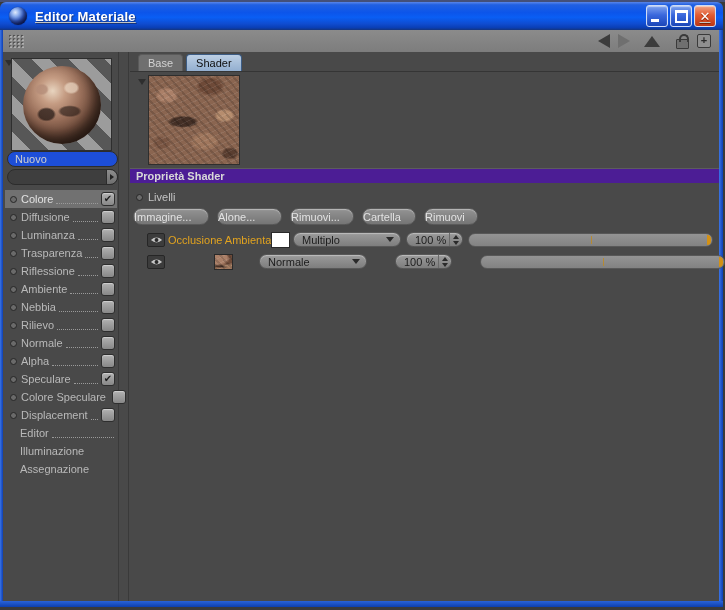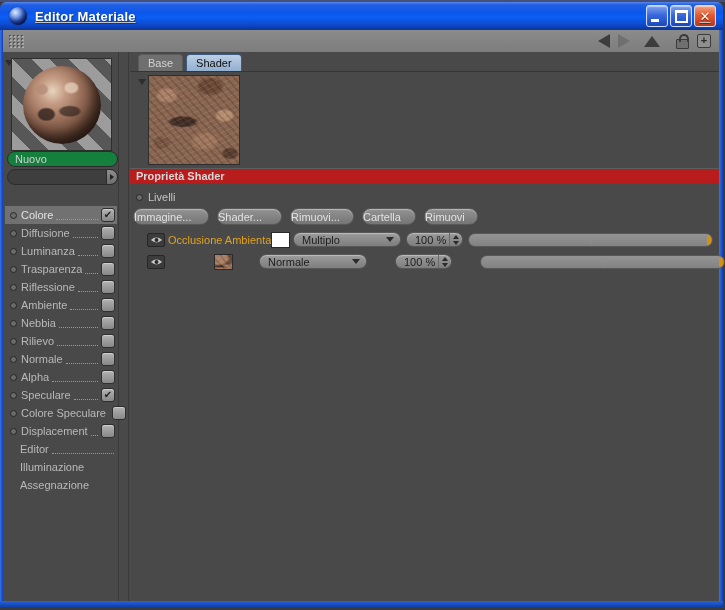--- a/index.html
+++ b/index.html
@@ -89,7 +89,7 @@
   }
   .namefield{
     position:absolute;left:4px;top:99px;width:111px;height:16px;box-sizing:border-box;
-    background:#15803d;border:1px solid #2c2c2c;border-radius:8px;
+    background:#1d4ed8;border:1px solid #2c2c2c;border-radius:8px;
     color:#cfcfcf;font-size:11px;font-family:"Liberation Sans",sans-serif;
     padding:0 0 0 7px;outline:none;
   }

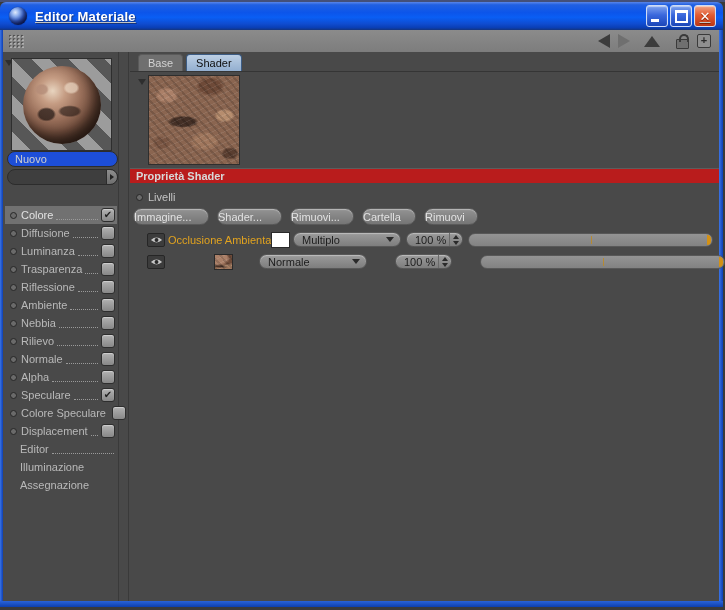--- a/index.html
+++ b/index.html
@@ -152,7 +152,7 @@
   }
   .shader-header{
     position:absolute;left:0;top:116px;width:589px;height:15px;
-    background:#b91c1c;border-top:1px solid #5d5d5d;
+    background:#4c1d95;border-top:1px solid #5d5d5d;
     display:flex;align-items:center;padding-left:6px;box-sizing:border-box;
     color:#d8d8d8;font-weight:bold;
   }

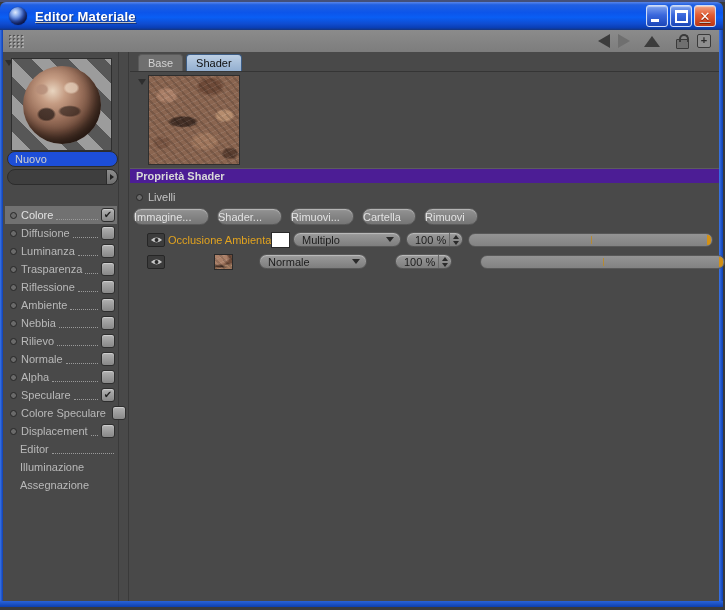--- a/index.html
+++ b/index.html
@@ -104,7 +104,7 @@
     display:flex;align-items:center;justify-content:center;
   }
   .presetbtn i{width:0;height:0;border-top:3px solid transparent;border-bottom:3px solid transparent;border-left:4px solid #222;}
-  .chlist{position:absolute;left:2px;top:138px;width:112px;margin-top:16px;}
+  .chlist{position:absolute;left:2px;top:138px;width:112px;}
   .ch{height:18px;display:flex;align-items:center;padding-left:5px;cursor:default;}
   .ch.sel{background:#717171;}
   .ch.nobul{padding-left:15px;}

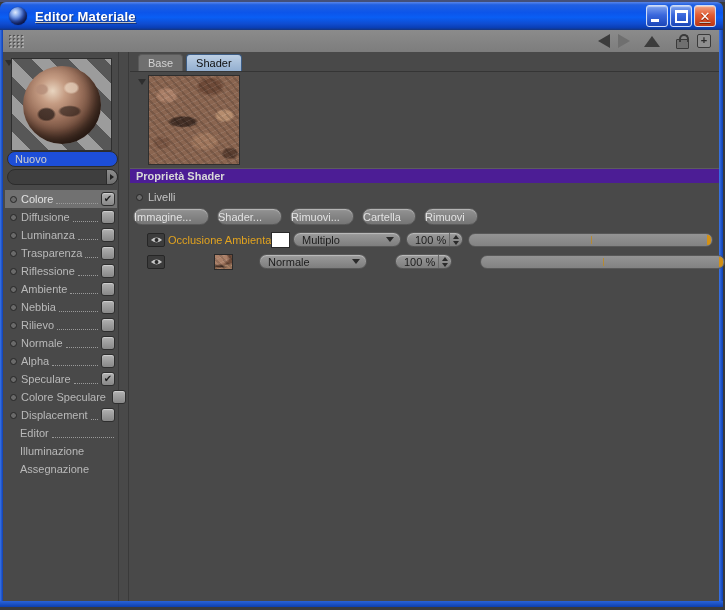--- a/index.html
+++ b/index.html
@@ -407,7 +407,7 @@
           <span>Immagine...</span>
         </div>
       <div class="pbtn w2">
-          <span>Shader...</span>
+          <span>Alone...</span>
         </div>
       <div class="pbtn w3">
           <span>Rimuovi...</span>

